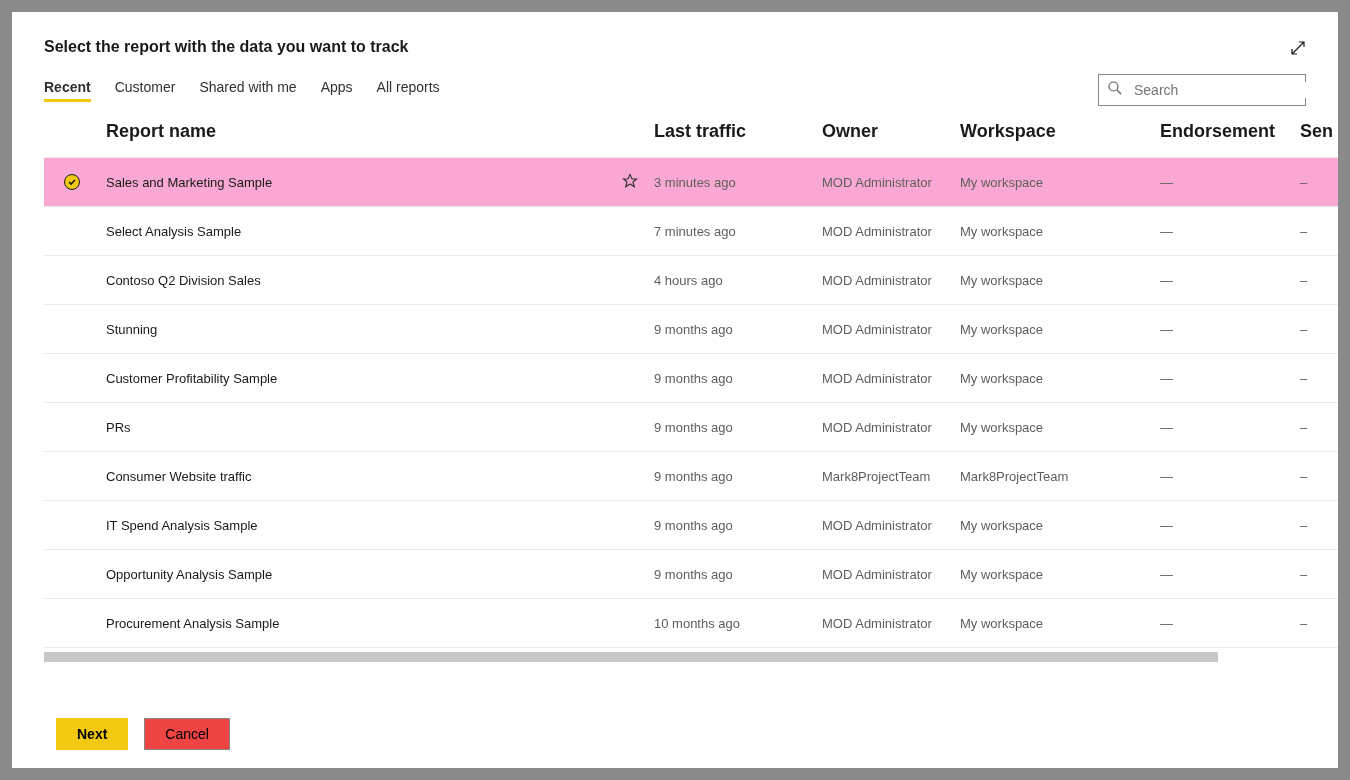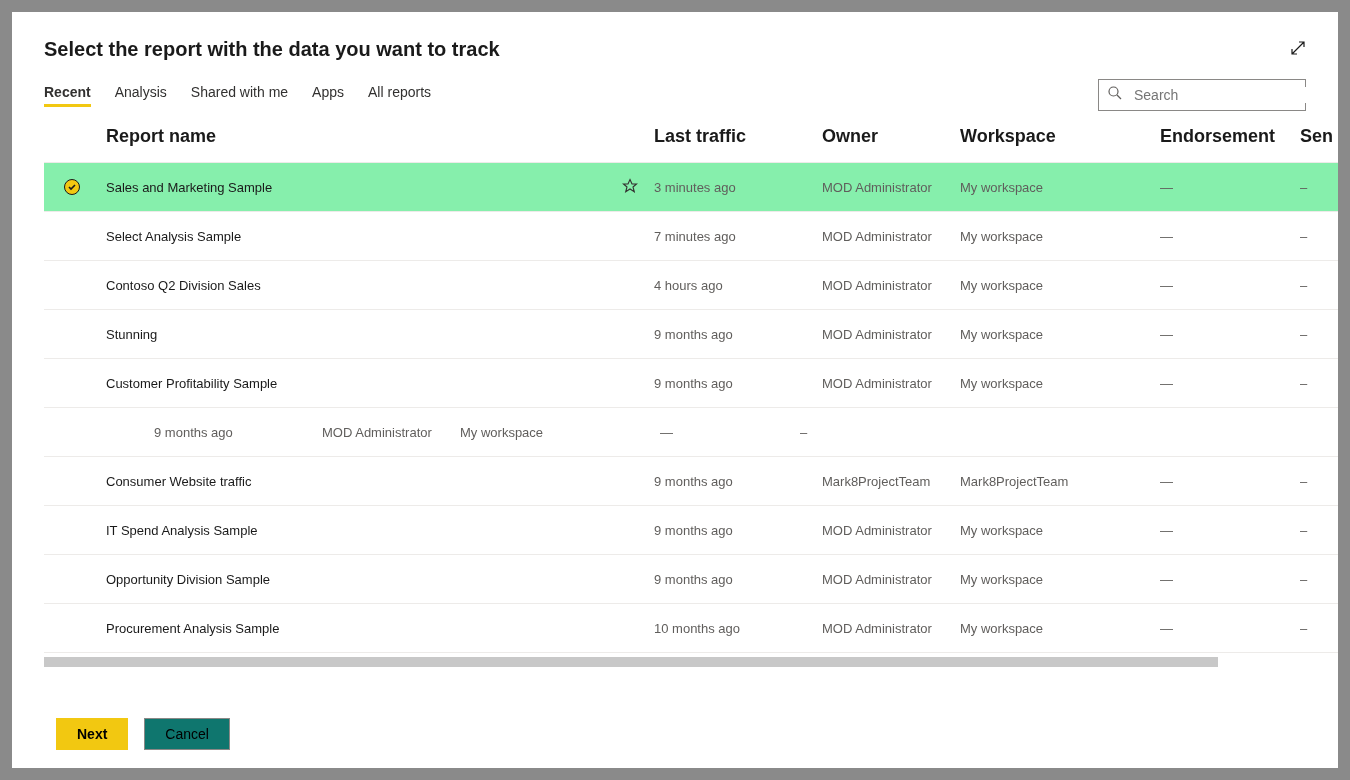--- a/index.html
+++ b/index.html
@@ -27,7 +27,7 @@
       position: relative;
     }
     .dialog-title {
-      font-size: 20px;
+      font-size: 16px;
       font-weight: 600;
       color: #1a1a1a;
     }

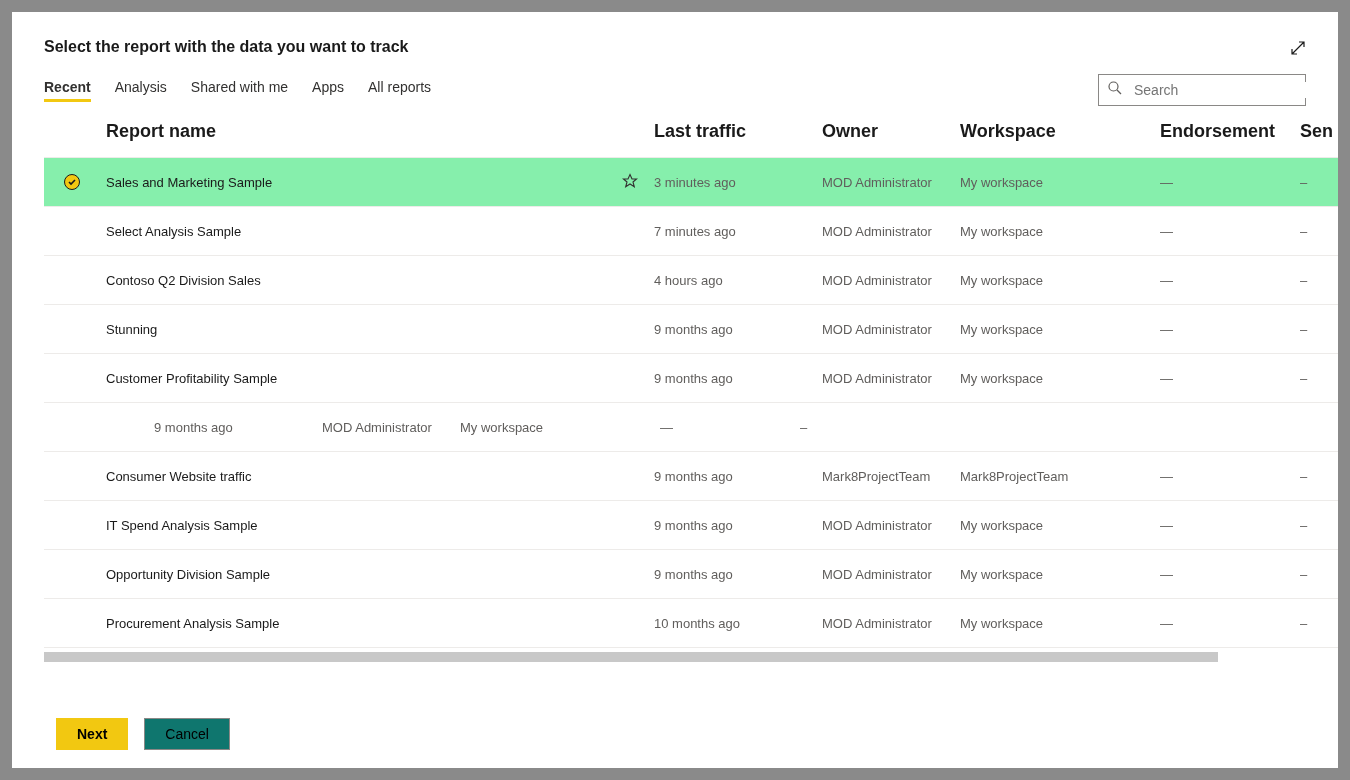--- a/index.html
+++ b/index.html
@@ -172,7 +172,7 @@
   <div class="tabs-row">
     <div class="tabs">
       <div class="tab active">Recent</div>
-      <div class="tab">Analysis</div>
+      <div class="tab">Customer</div>
       <div class="tab">Shared with me</div>
       <div class="tab">Apps</div>
       <div class="tab">All reports</div>

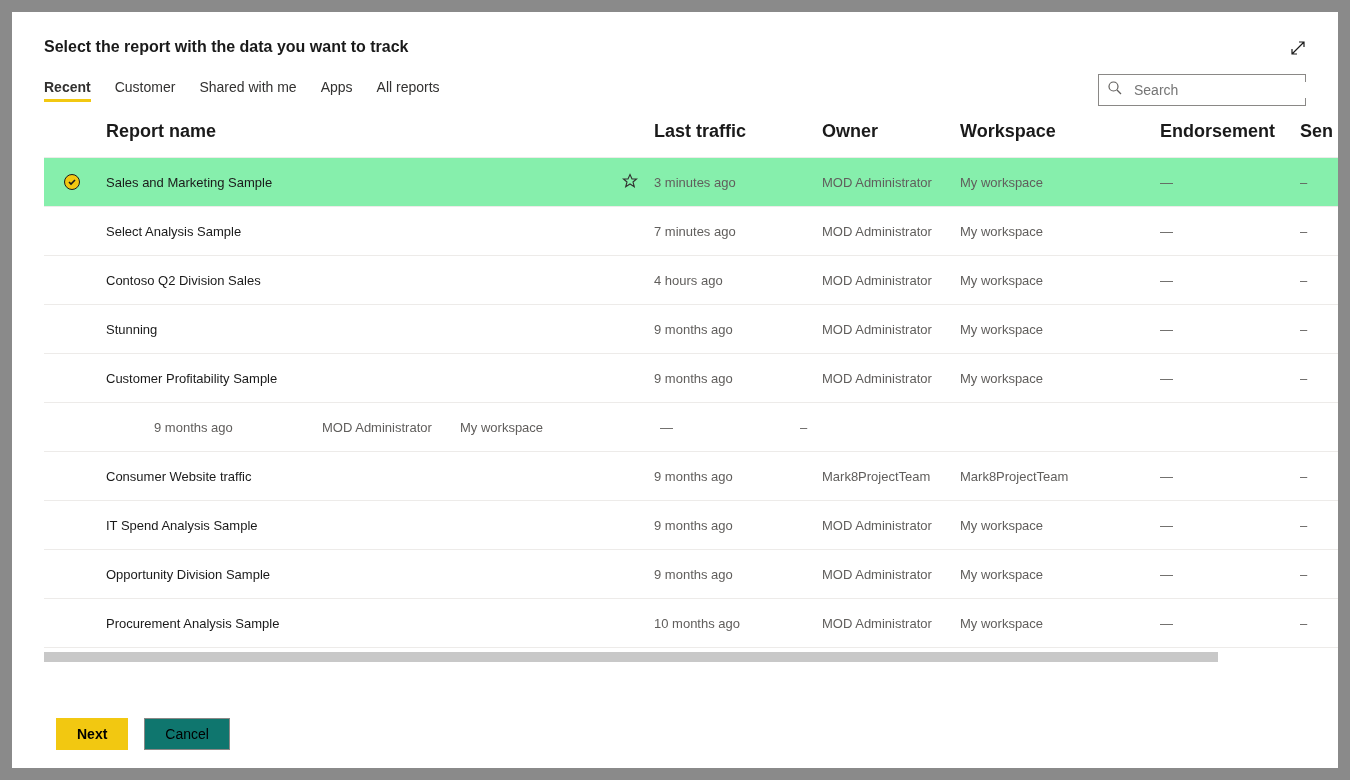--- a/index.html
+++ b/index.html
@@ -106,7 +106,7 @@
       cursor: pointer;
     }
     .row.selected {
-      background: #86efac;
+      background: #f9a8d4;
     }
     .row .col-accessed,
     .row .col-owner,

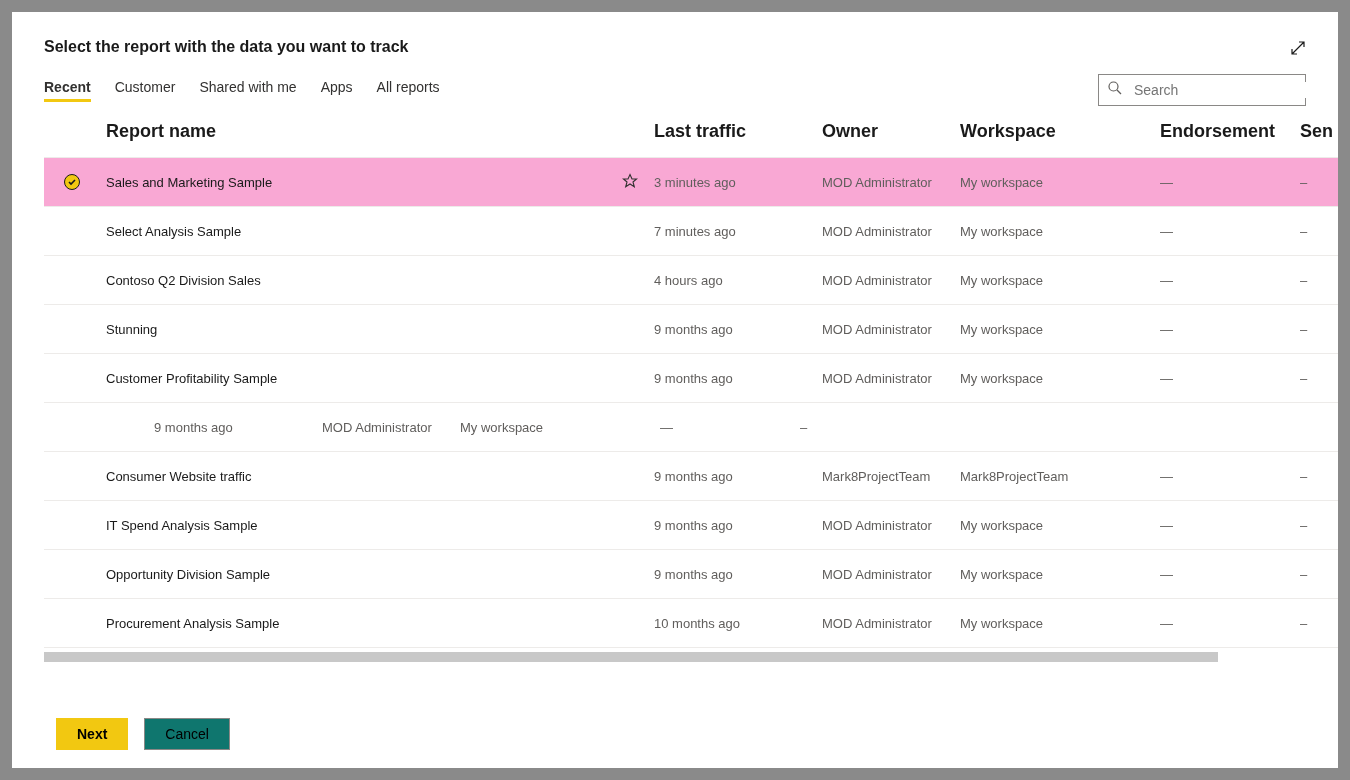--- a/index.html
+++ b/index.html
@@ -262,6 +262,7 @@
         </div>
         <div class="row">
           <div class="col-select"></div>
+          <div class="col-name">PRs</div>
           <div class="col-fav"></div>
           <div class="col-accessed">9 months ago</div>
           <div class="col-owner">MOD Administrator</div>

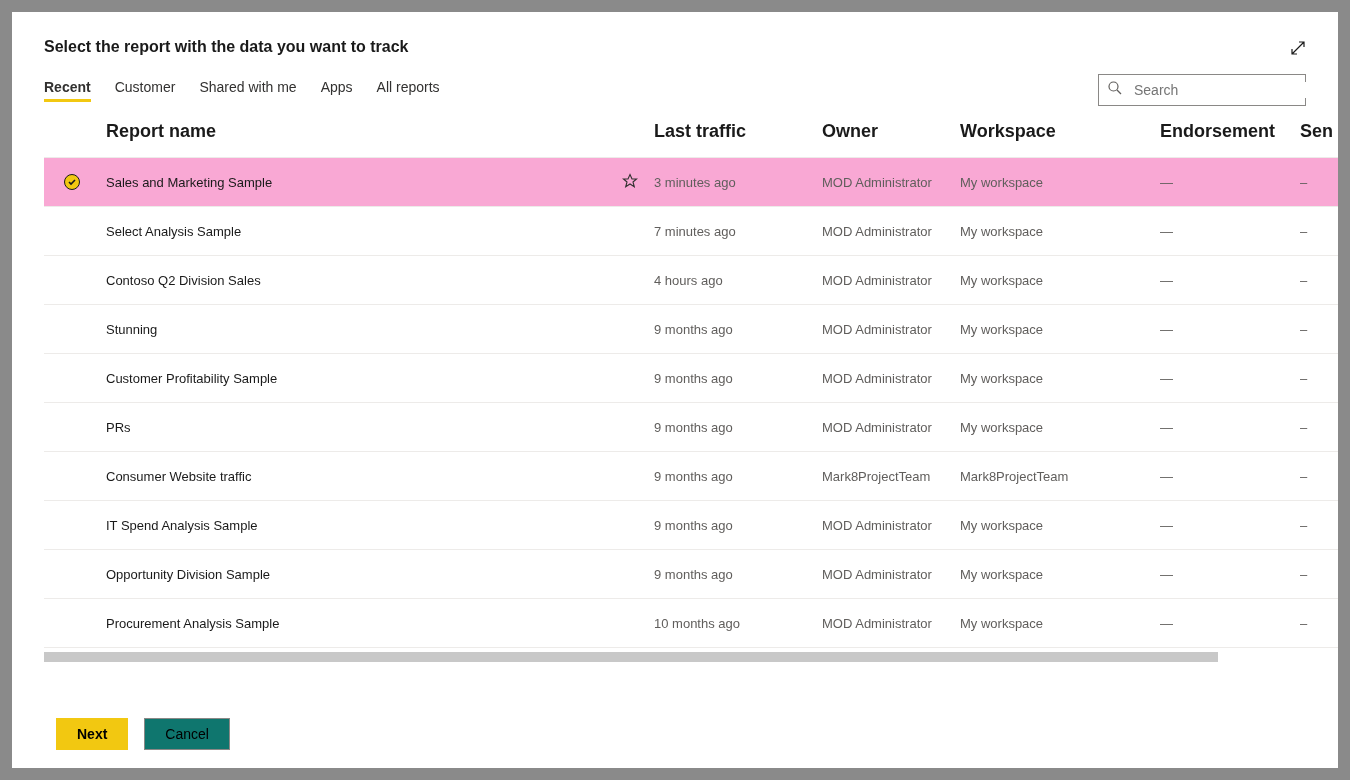--- a/index.html
+++ b/index.html
@@ -292,7 +292,7 @@
         </div>
         <div class="row">
           <div class="col-select"></div>
-          <div class="col-name">Opportunity Division Sample</div>
+          <div class="col-name">Opportunity Analysis Sample</div>
           <div class="col-fav"></div>
           <div class="col-accessed">9 months ago</div>
           <div class="col-owner">MOD Administrator</div>

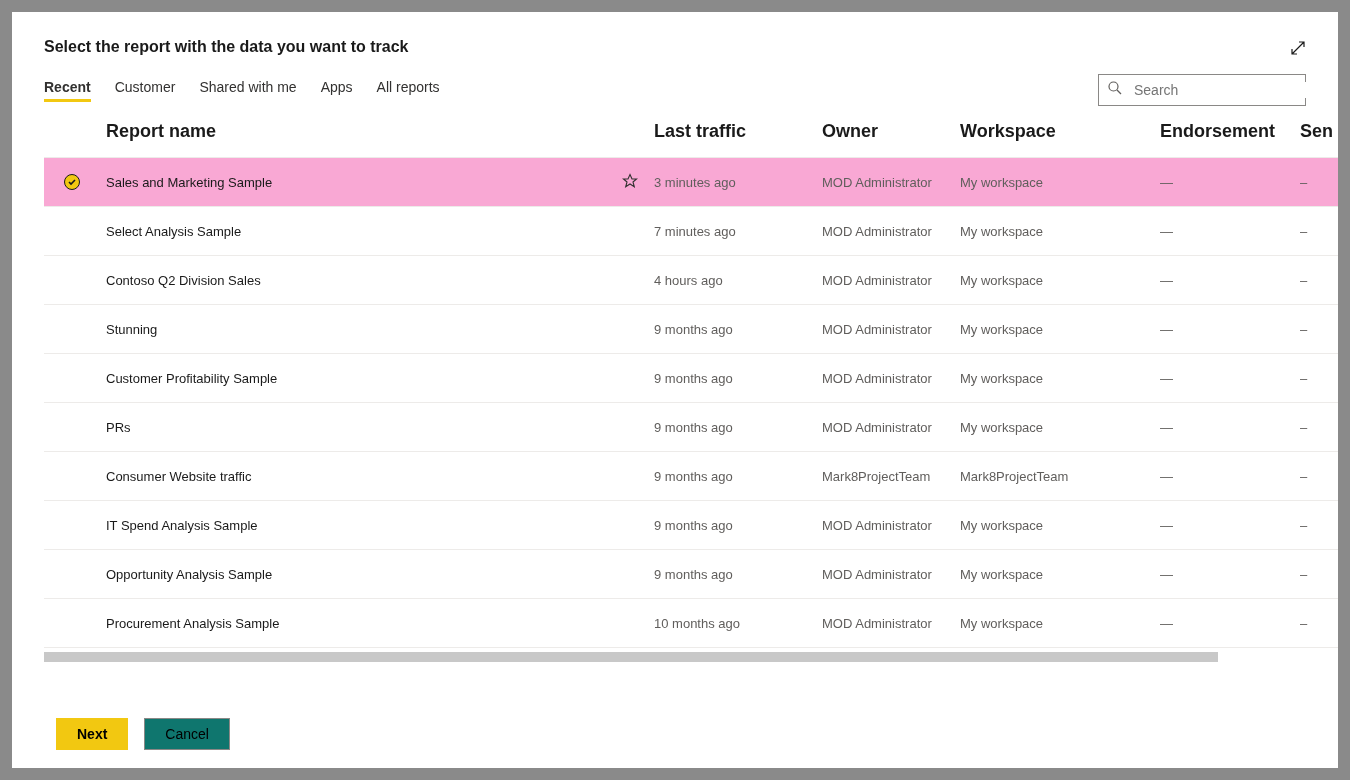--- a/index.html
+++ b/index.html
@@ -148,7 +148,7 @@
       font-family: inherit;
       cursor: pointer;
       border: 1px solid #8a8886;
-      background: #0f766e;
+      background: #ef4444;
     }
     .btn.primary {
       background: #f2c811;

